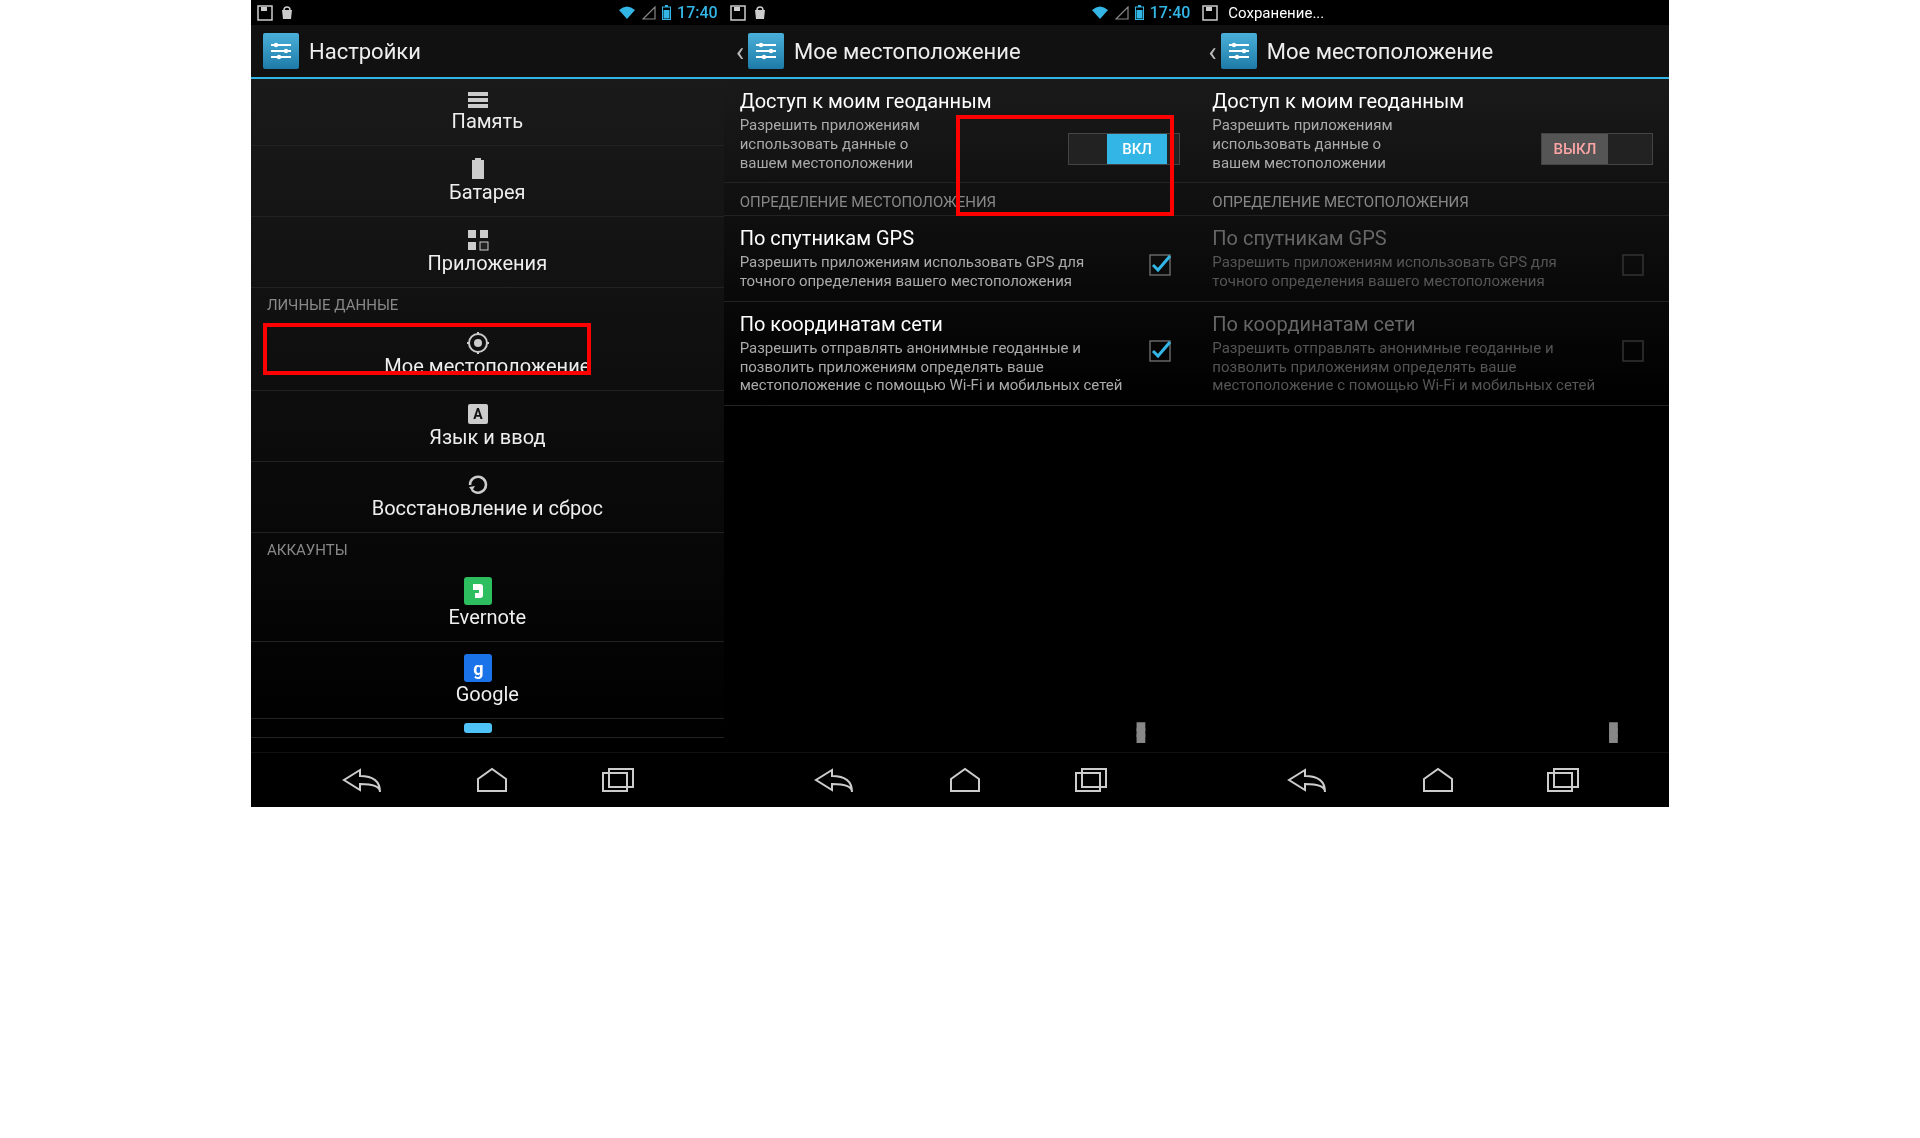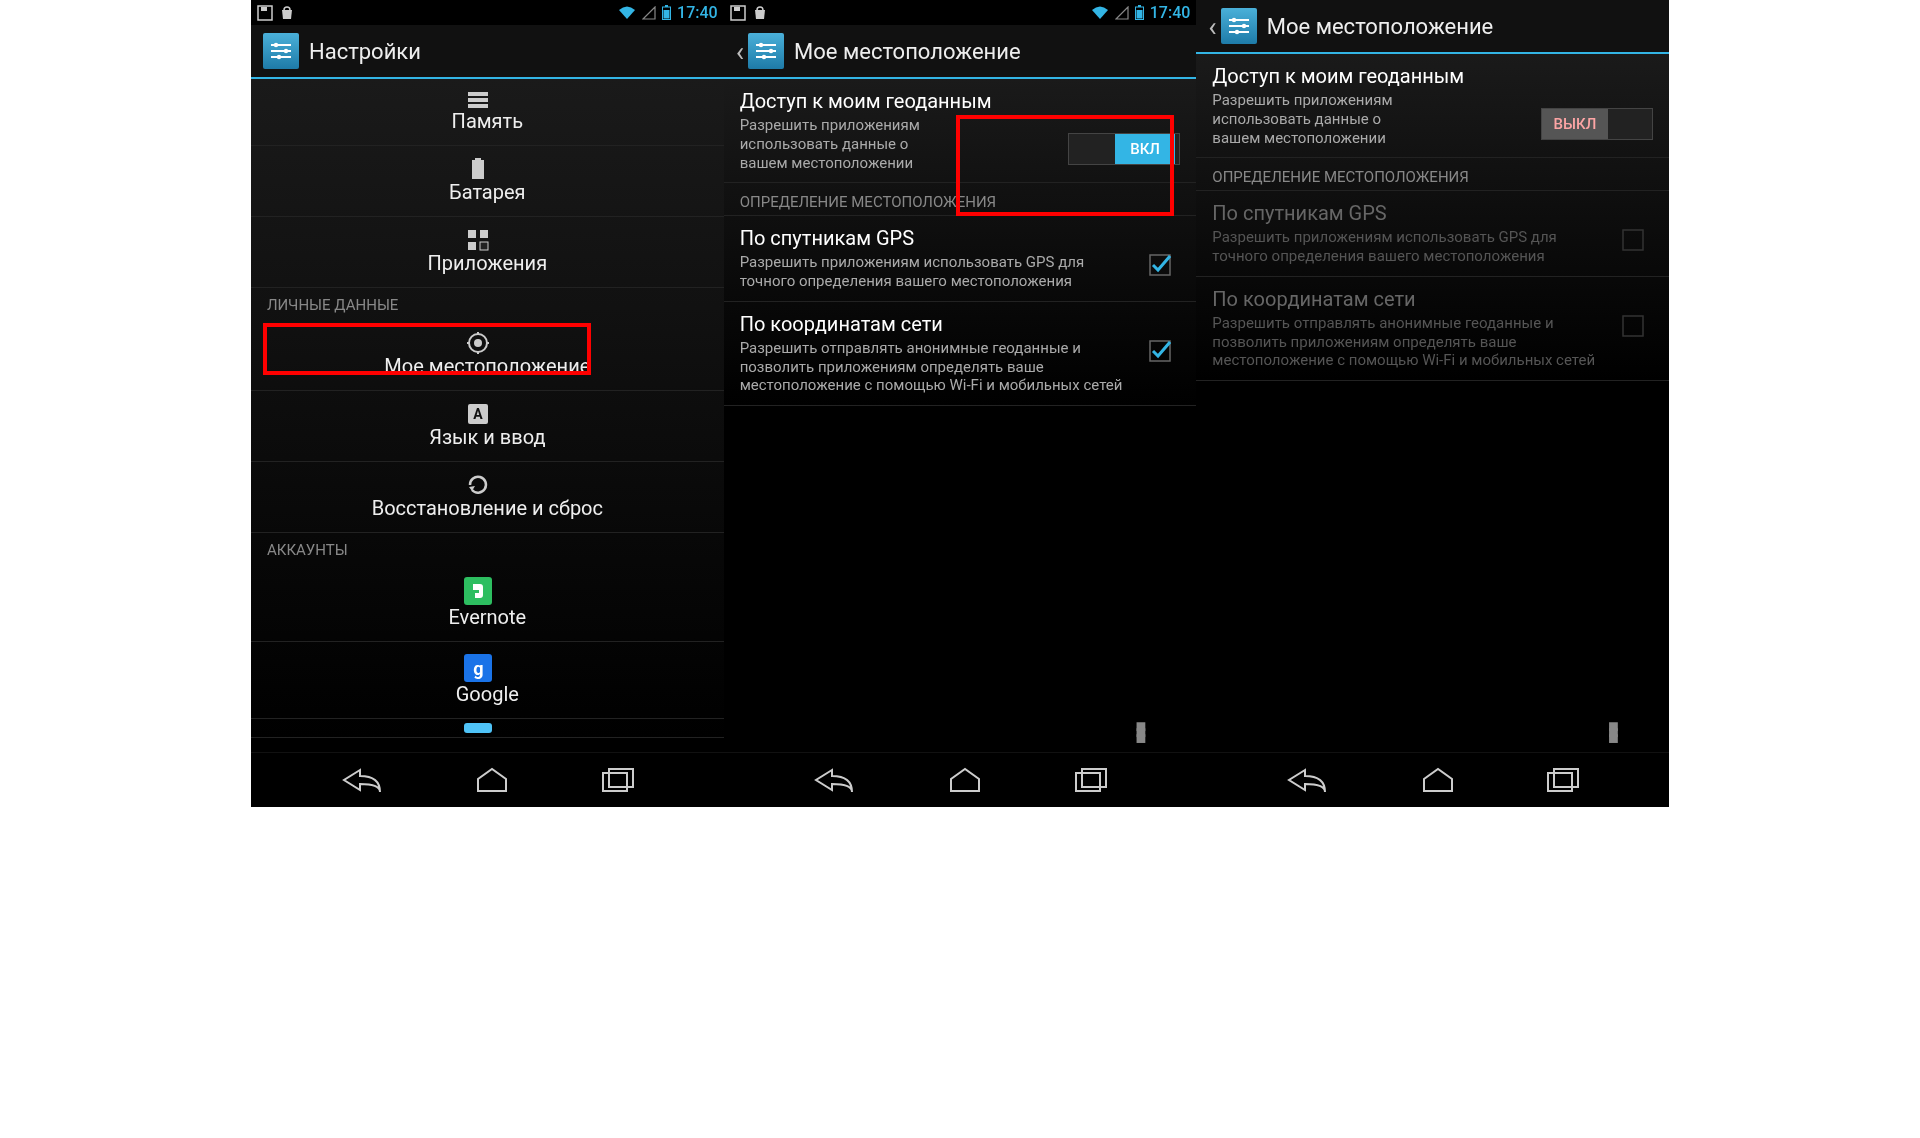--- a/index.html
+++ b/index.html
@@ -352,6 +352,18 @@
 </div>
 
 <div class="phone" id="p2">
+  <div class="status">
+    <div class="left">
+      <span>
+            <svg width="16" height="16" viewBox="0 0 16 16">
+              <rect x="1" y="1" width="14" height="14" fill="none" stroke="#ccc" stroke-width="1.5"></rect>
+              <rect x="4" y="2" width="6" height="4" fill="#ccc"></rect>
+            </svg>
+          </span>
+      <span class="status-text">Сохранение...</span>
+    </div>
+    <div class="right"></div>
+  </div>
 
   <div class="appbar">
     <span class="back-chev">‹</span>

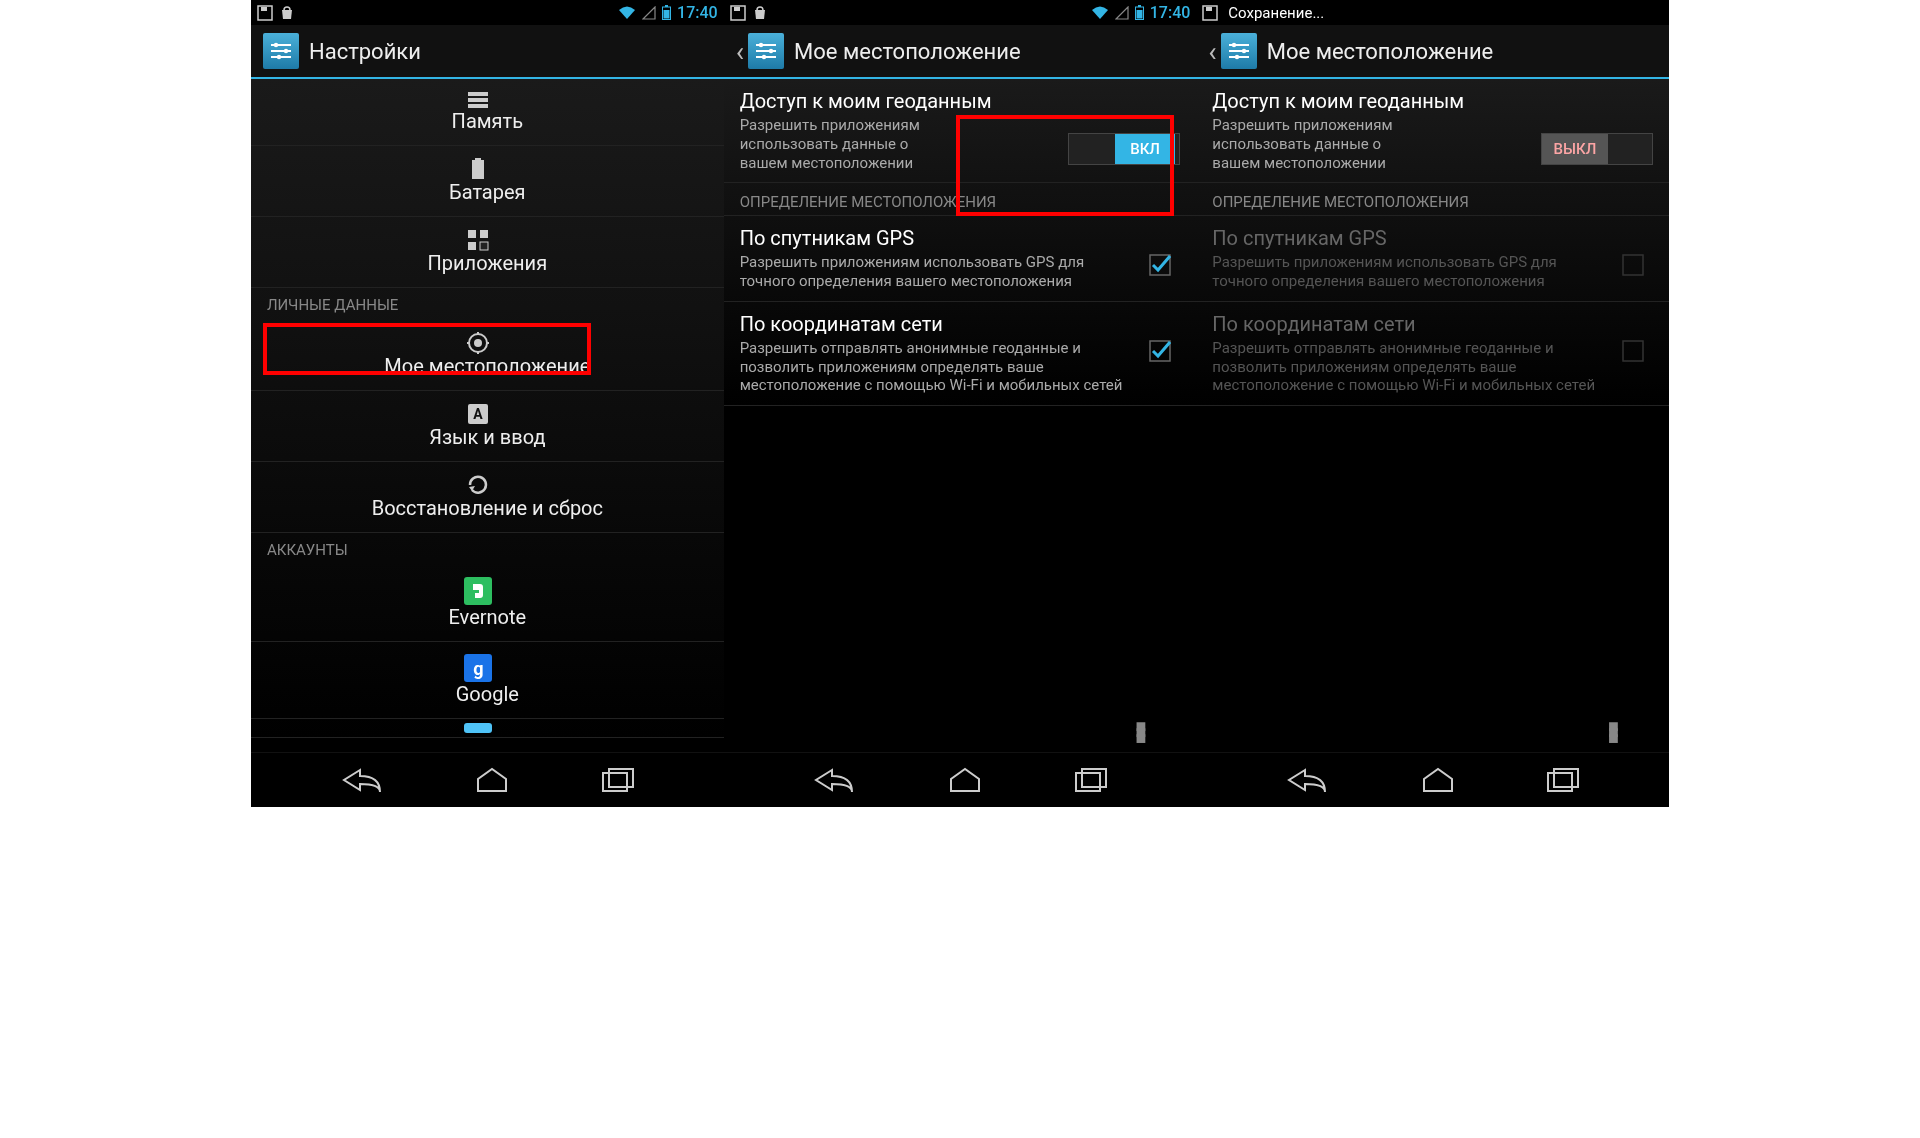--- a/index.html
+++ b/index.html
@@ -43,7 +43,7 @@
   .cb-wrap{width:40px;display:flex;align-items:center;justify-content:center;padding-top:28px;}
   .switch{width:110px;height:30px;background:#222;position:relative;border:1px solid #444;}
   .switch .thumb{position:absolute;top:0;height:100%;width:55%;display:flex;align-items:center;justify-content:center;font-size:15px;font-weight:500;}
-  .switch.on .thumb{right:4px;background:#33B5E5;color:#fff;}
+  .switch.on .thumb{right:12px;background:#33B5E5;color:#fff;}
   .switch.off .thumb{left:0;background:#555;color:#fca5a5;width:60%;}
 
   .section-h{padding:10px 16px 4px;color:#888;font-size:15px;border-bottom:1px solid #222;}

